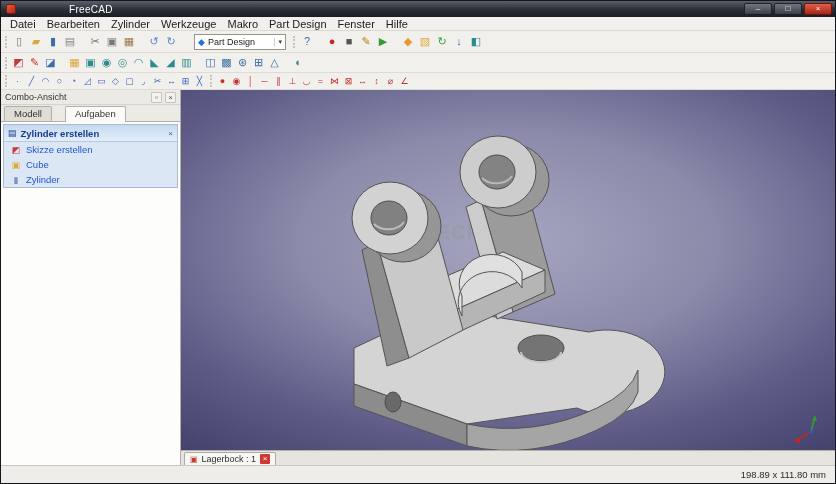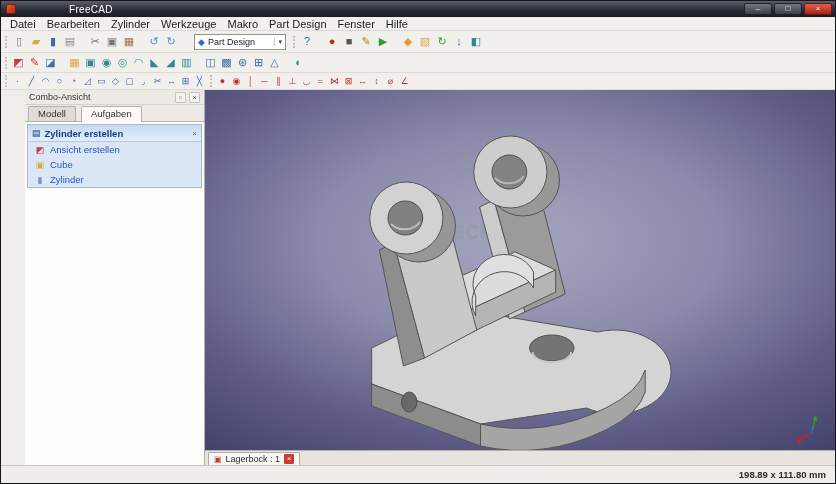--- a/index.html
+++ b/index.html
@@ -44,7 +44,7 @@
   
   .main{flex:1;display:flex;min-height:0;}
   .combo-view{width:180px;flex:0 0 180px;background:#f5f4f1;border-right:1px solid #b3b0a9;
-    display:flex;flex-direction:column;margin-left:24px;}
+    display:flex;flex-direction:column;}
   .cv-header{height:15px;flex:0 0 15px;display:flex;align-items:center;gap:2px;padding:0 4px;
     background:#eceae5;border-bottom:1px solid #d5d2cb;font-size:9px;color:#333;}
   .cv-hbtns{margin-left:auto;display:flex;gap:3px;}

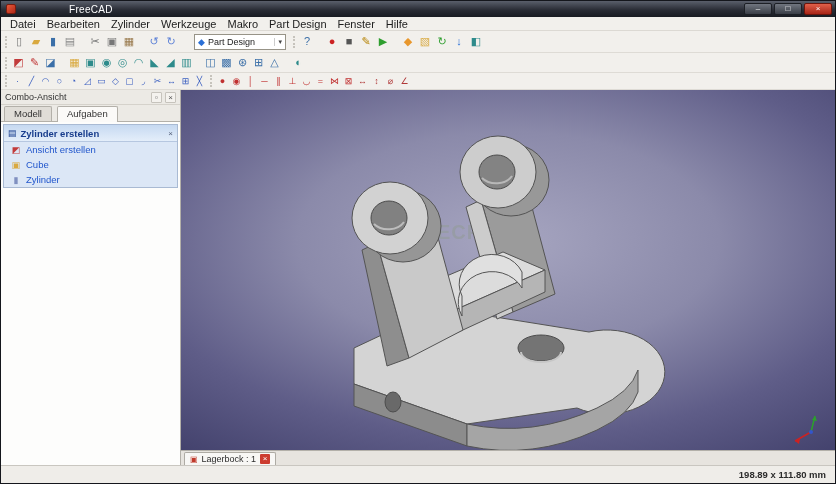--- a/index.html
+++ b/index.html
@@ -50,7 +50,7 @@
   .cv-hbtns{margin-left:auto;display:flex;gap:3px;}
   .cv-hbtn{font-size:8px;color:#555;width:11px;height:11px;display:flex;align-items:center;
     justify-content:center;border:1px solid #c6c3bc;background:#f4f2ee;border-radius:1px;}
-  .cv-tabs{height:17px;flex:0 0 17px;display:flex;align-items:flex-end;gap:5px;padding:2px 3px 0;
+  .cv-tabs{height:17px;flex:0 0 17px;display:flex;align-items:flex-end;gap:13px;padding:2px 3px 0;
     background:#eceae5;border-bottom:1px solid #b3b0a9;font-size:9.5px;}
   .cv-tab{padding:1px 9px 2px;border:1px solid #b3b0a9;border-bottom:none;
     border-radius:2px 2px 0 0;background:#e0ddd7;color:#333;}

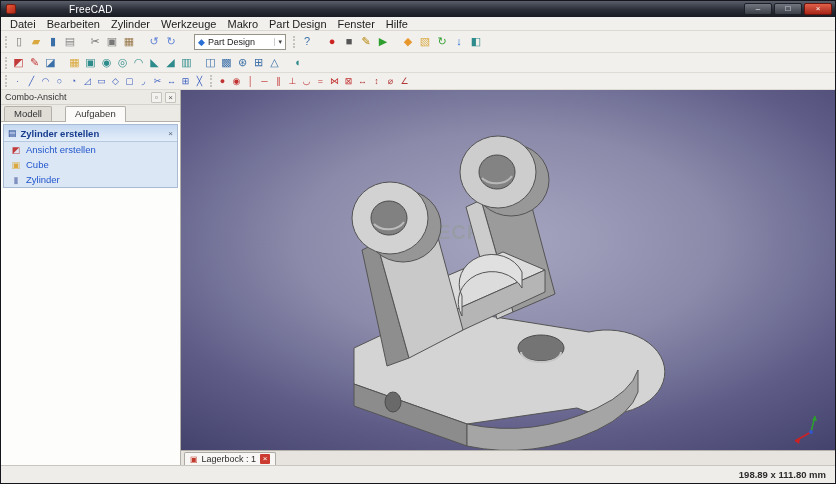--- a/index.html
+++ b/index.html
@@ -230,7 +230,7 @@
           <div>
               <div class="task-item">
                 <span class="ti-icon" style="color: rgb(194, 59, 59);">◩</span>
-                <span class="ti-label">Ansicht erstellen</span>
+                <span class="ti-label">Skizze erstellen</span>
               </div>
               <div class="task-item">
                 <span class="ti-icon" style="color: rgb(217, 169, 63);">▣</span>

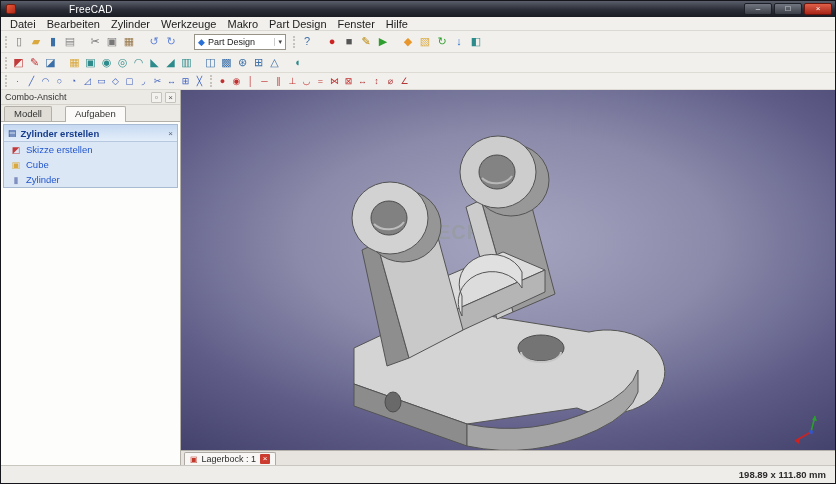--- a/index.html
+++ b/index.html
@@ -82,7 +82,7 @@
   
   .statusbar{height:18px;flex:0 0 18px;background:#efede9;border-top:1px solid #c9c6c0;
     display:flex;align-items:center;padding:0 9px;font-size:9.5px;color:#2c2c2c;}
-  .sb-dims{margin-left:auto;font-weight:bold;}
+  .sb-dims{margin-left:auto;}
 </style>
 </head>
 <body>

